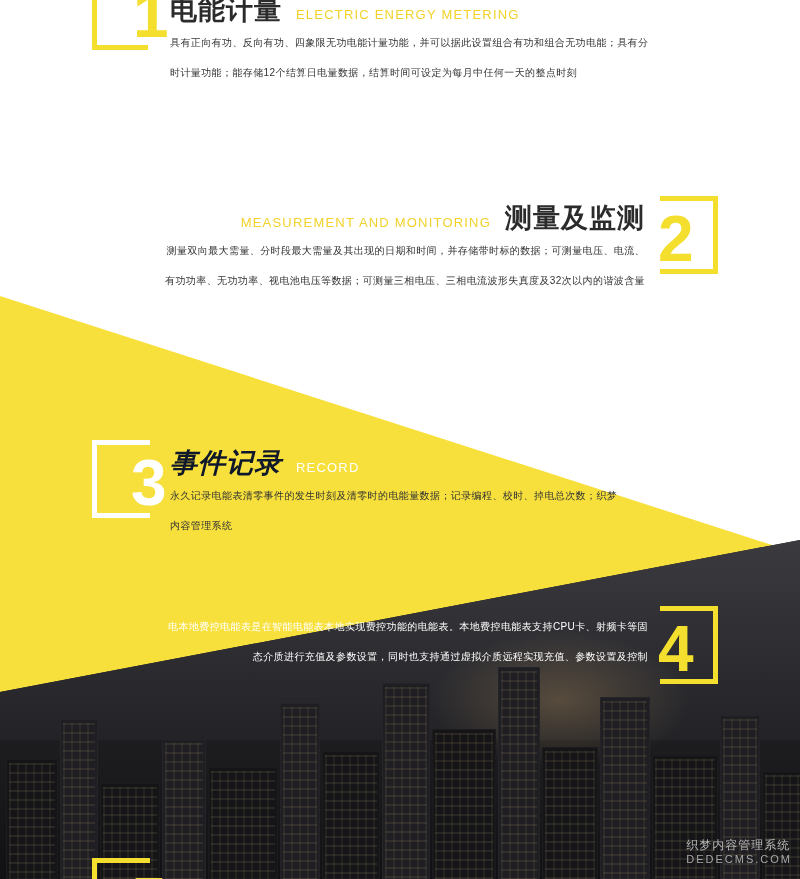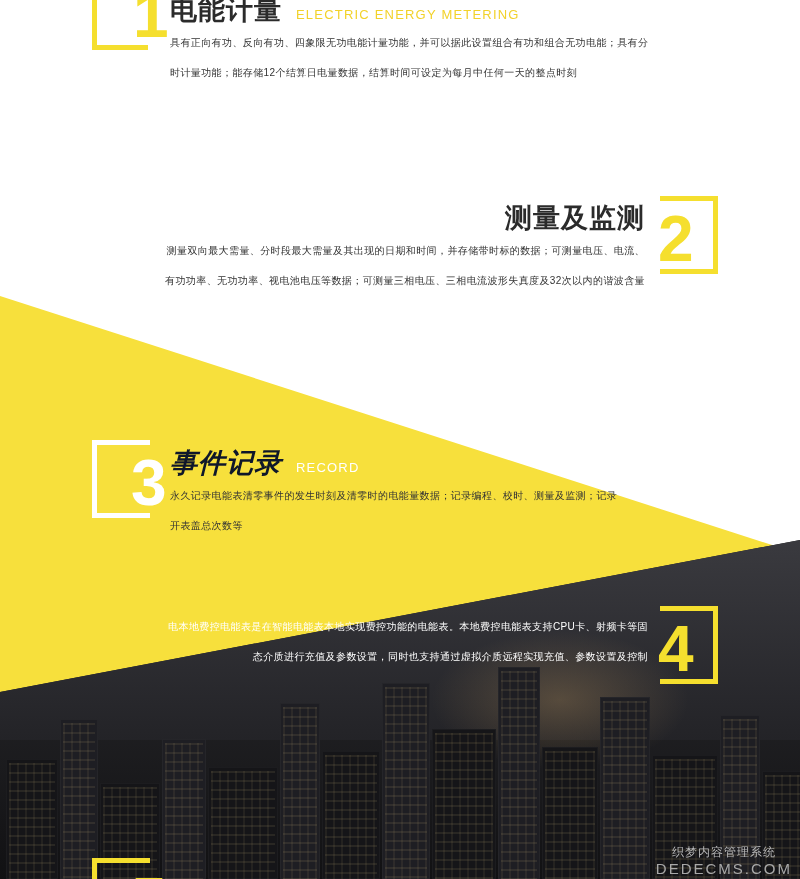--- a/index.html
+++ b/index.html
@@ -226,6 +226,7 @@
   </div>
   <div class="section" id="sec2">
     <div class="title-row right">
+      <span class="en-title">MEASUREMENT AND MONITORING</span>
       <span class="cn-title">测量及监测</span>
     </div>
     <div class="body-text right">测量双向最大需量、分时段最大需量及其出现的日期和时间，并存储带时标的数据；可测量电压、电流、有功功率、无功功率、视电池电压等数据；可测量三相电压、三相电流波形失真度及32次以内的谐波含量</div>

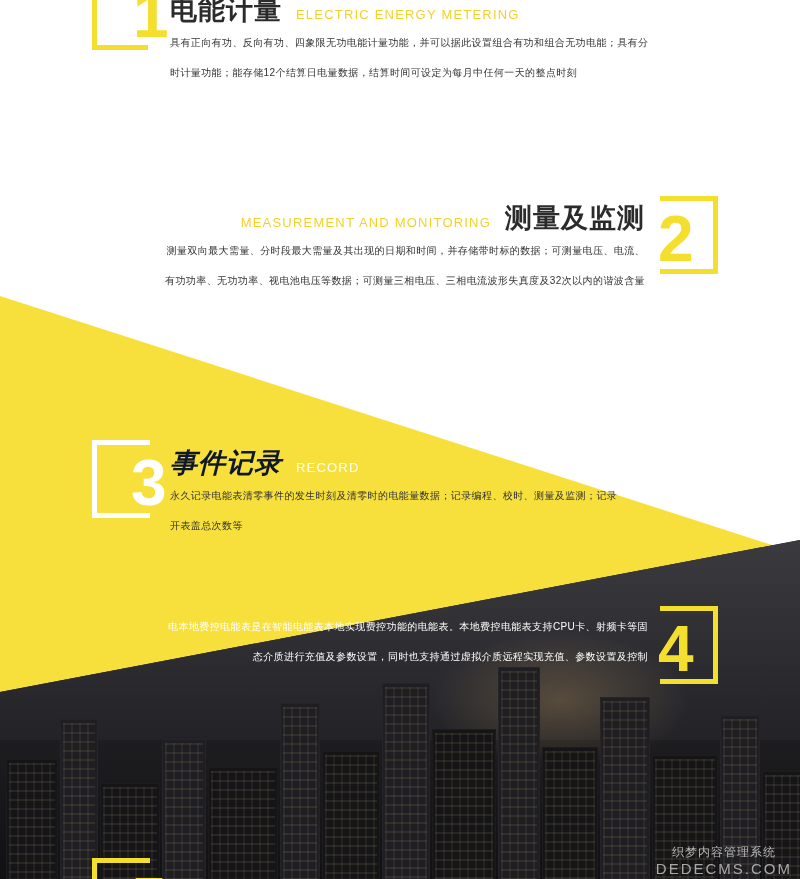--- a/index.html
+++ b/index.html
@@ -240,7 +240,7 @@
       <span class="cn-title light">事件记录</span>
       <span class="en-title onyellow">RECORD</span>
     </div>
-    <div class="body-text">永久记录电能表清零事件的发生时刻及清零时的电能量数据；记录编程、校时、测量及监测；记录开表盖总次数等</div>
+    <div class="body-text">永久记录电能表清零事件的发生时刻及清零时的电能量数据；记录编程、校时、掉电总次数；织梦内容管理系统</div>
   </div>
 
   <div class="bracket" id="b4">

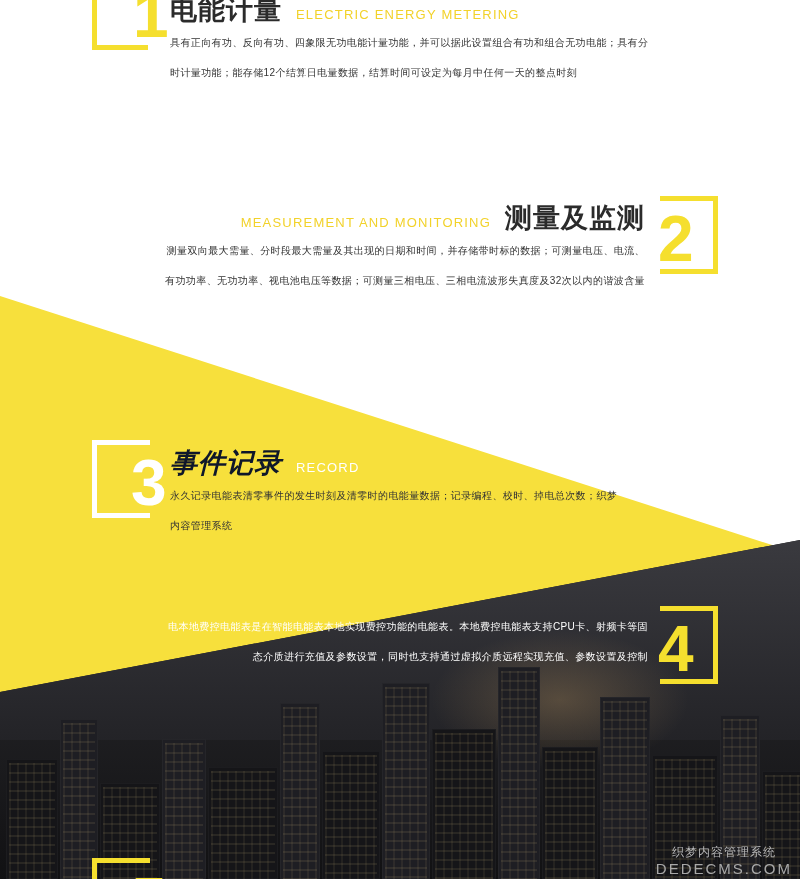--- a/index.html
+++ b/index.html
@@ -175,9 +175,9 @@
   .watermark {
     position: absolute;
     right: 8px;
-    bottom: 0;
+    bottom: 12px;
     z-index: 9;
-    text-align: center;
+    text-align: left;
     line-height: 1.25;
   }
   .wm1 { font-size: 12px; color: #b9b9b9; letter-spacing: 1px; }

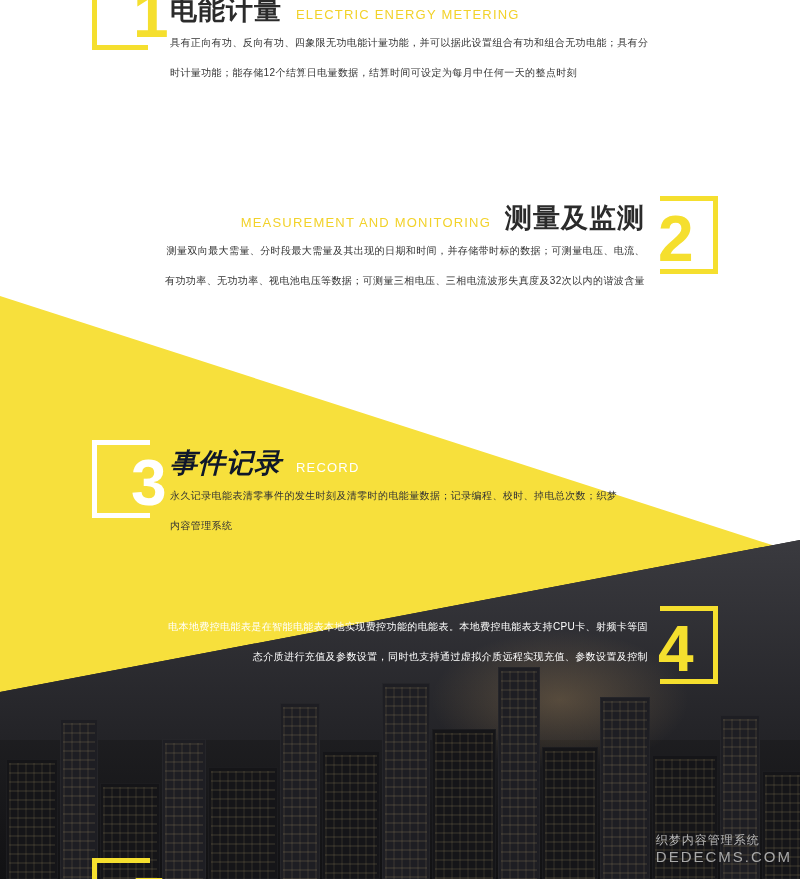--- a/index.html
+++ b/index.html
@@ -181,7 +181,7 @@
     line-height: 1.25;
   }
   .wm1 { font-size: 12px; color: #b9b9b9; letter-spacing: 1px; }
-  .wm2 { font-size: 15px; color: #a8a8a8; letter-spacing: 2px; }
+  .wm2 { font-size: 11px; color: #a8a8a8; letter-spacing: 2px; }
 </style>
 </head>
 <body>

